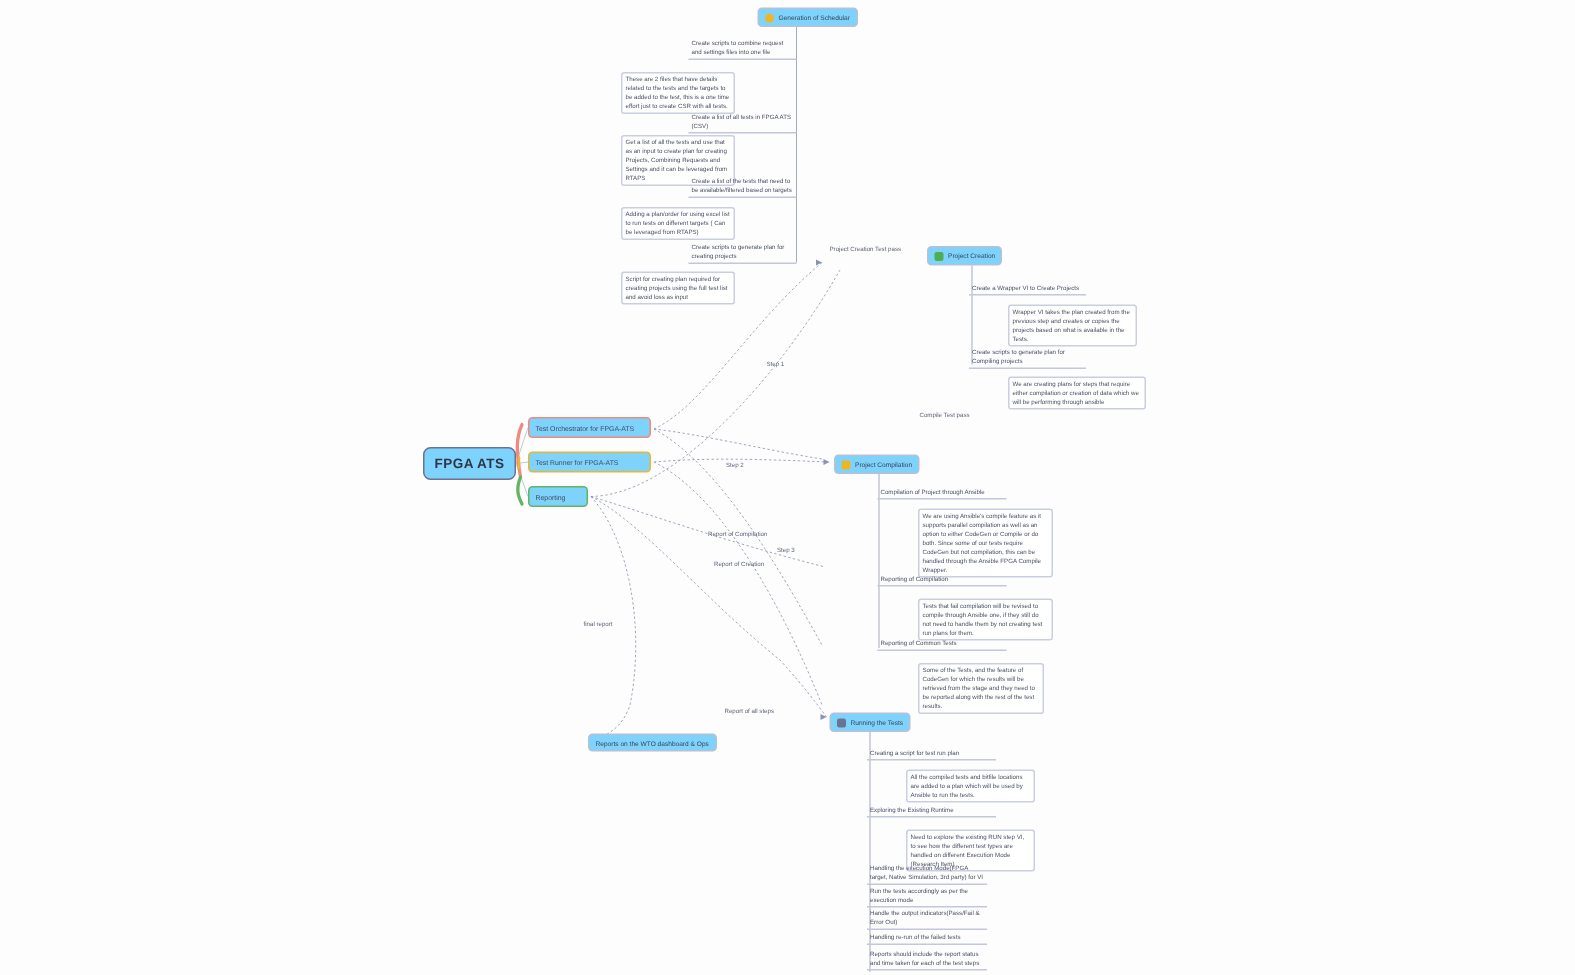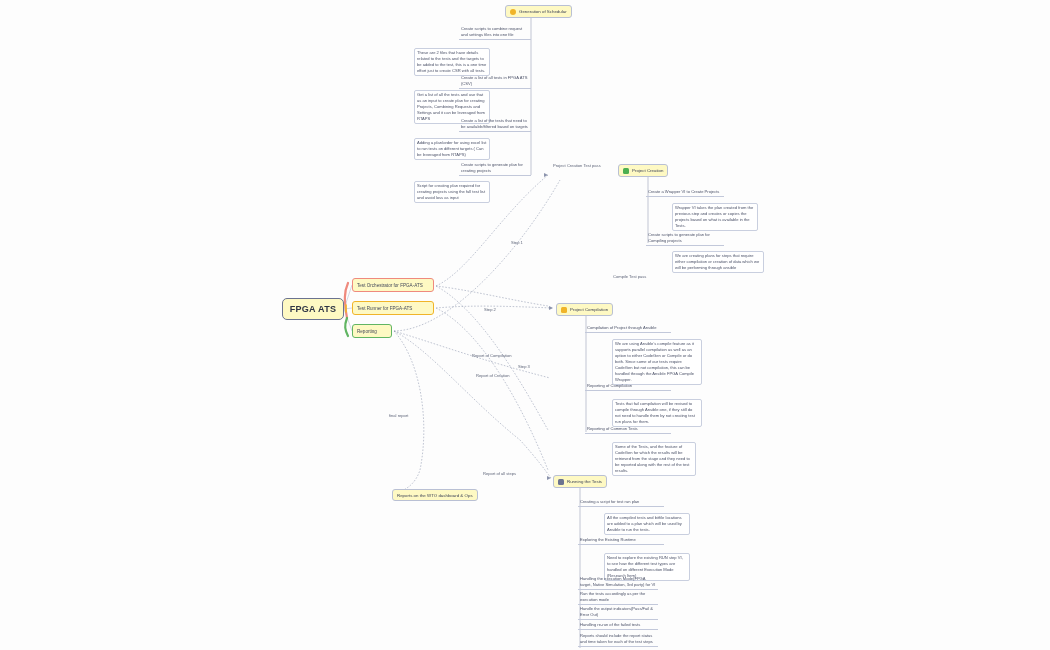--- a/index.html
+++ b/index.html
@@ -7,7 +7,7 @@
   #canvas{position:relative;width:1050px;height:650px;}
   svg.links{position:absolute;left:0;top:0;width:1050px;height:650px;pointer-events:none;}
 
-  .node{position:absolute;box-sizing:border-box;background:#fef9c3;border:1px solid #b9c0d4;
+  .node{position:absolute;box-sizing:border-box;background:#7dd3fc;border:1px solid #b9c0d4;
         border-radius:4px;color:#3c4257;display:flex;align-items:center;gap:3px;}
   .root{left:282px;top:298px;width:62px;height:22px;border:1.3px solid #6b7390;border-radius:5px;
         justify-content:center;font-size:9px;font-weight:bold;letter-spacing:.3px;color:#2f3545;}

